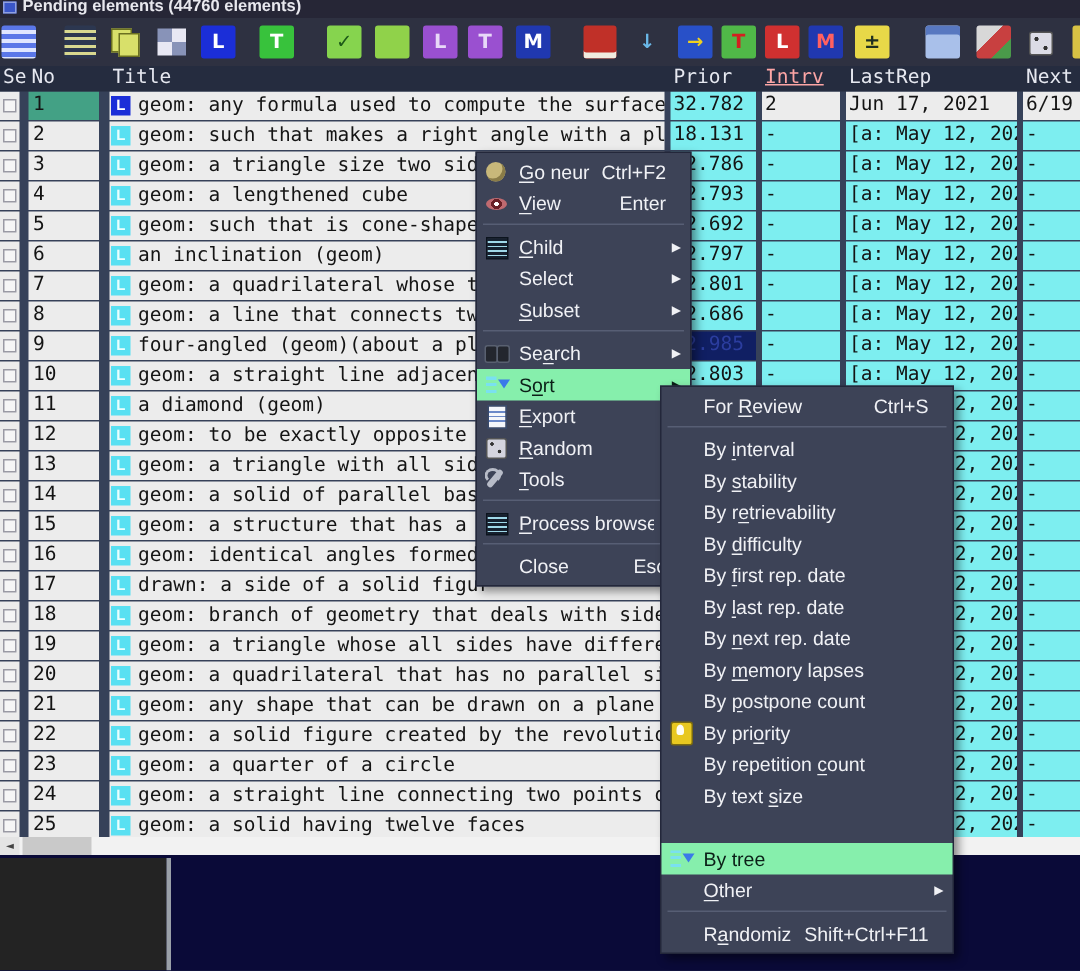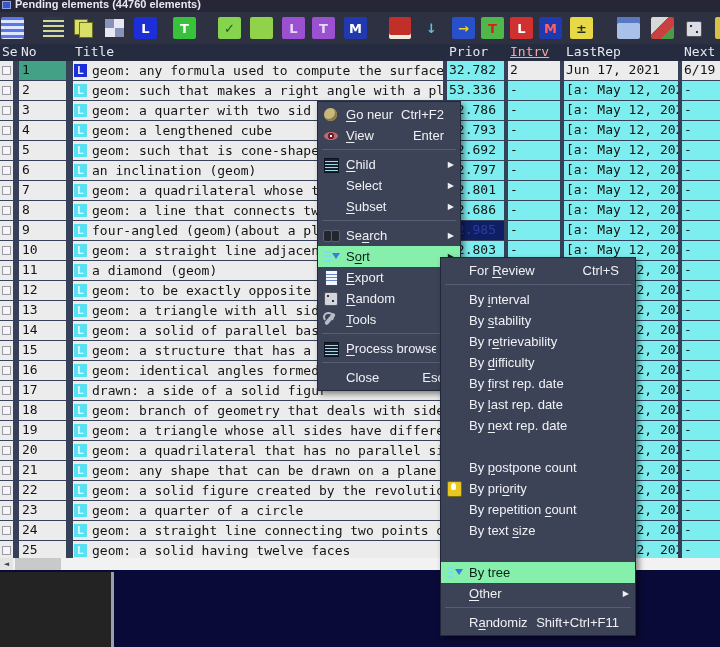--- a/index.html
+++ b/index.html
@@ -201,7 +201,7 @@
             <span class="l-ico">L</span>
             <span class="t-text">geom: such that makes a right angle with a pla</span>
           </span>
-    <span class="c-prior">53.336</span>
+    <span class="c-prior">18.131</span>
     <span class="c-intrv">-</span>
     <span class="c-lastrep">[a: May 12, 202</span>
     <span class="c-next">-</span>

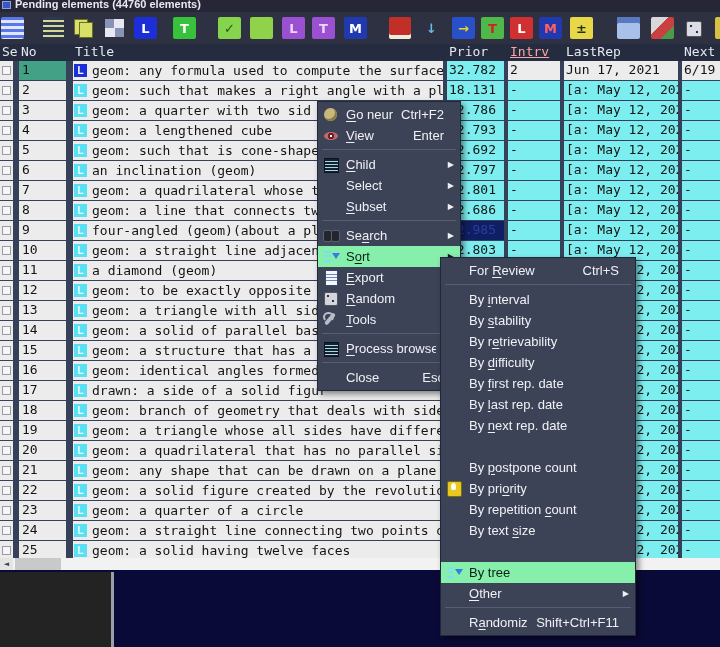--- a/index.html
+++ b/index.html
@@ -213,7 +213,7 @@
     <span class="c-no">3</span>
     <span class="c-title">
             <span class="l-ico">L</span>
-            <span class="t-text">geom: a quarter with two sid</span>
+            <span class="t-text">geom: a triangle size two sid</span>
           </span>
     <span class="c-prior">32.786</span>
     <span class="c-intrv">-</span>

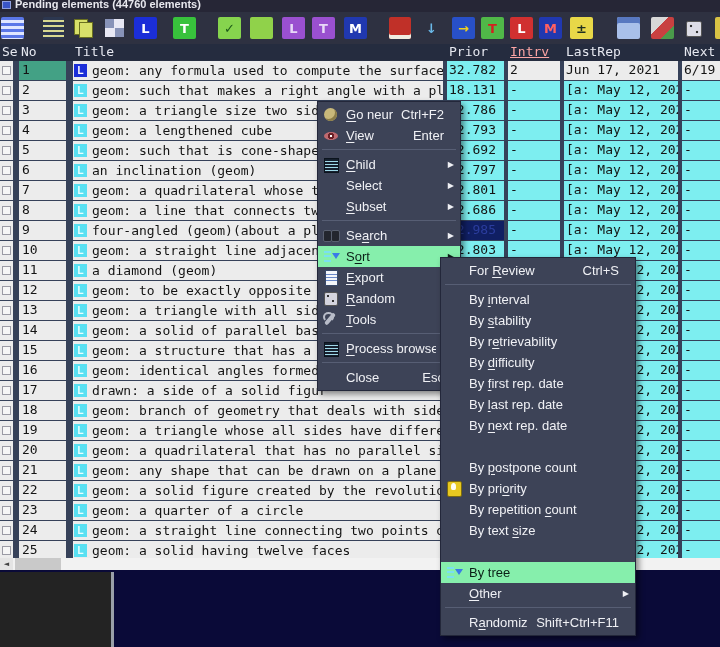--- a/index.html
+++ b/index.html
@@ -671,6 +671,7 @@
   </div>
       <div class="mi">
     <span class="mi-ico"></span>
+    <span class="mi-label">By <u>m</u>emory lapses</span>
     <span class="mi-shortcut"></span>
     <span class="mi-arrow"></span>
   </div>

